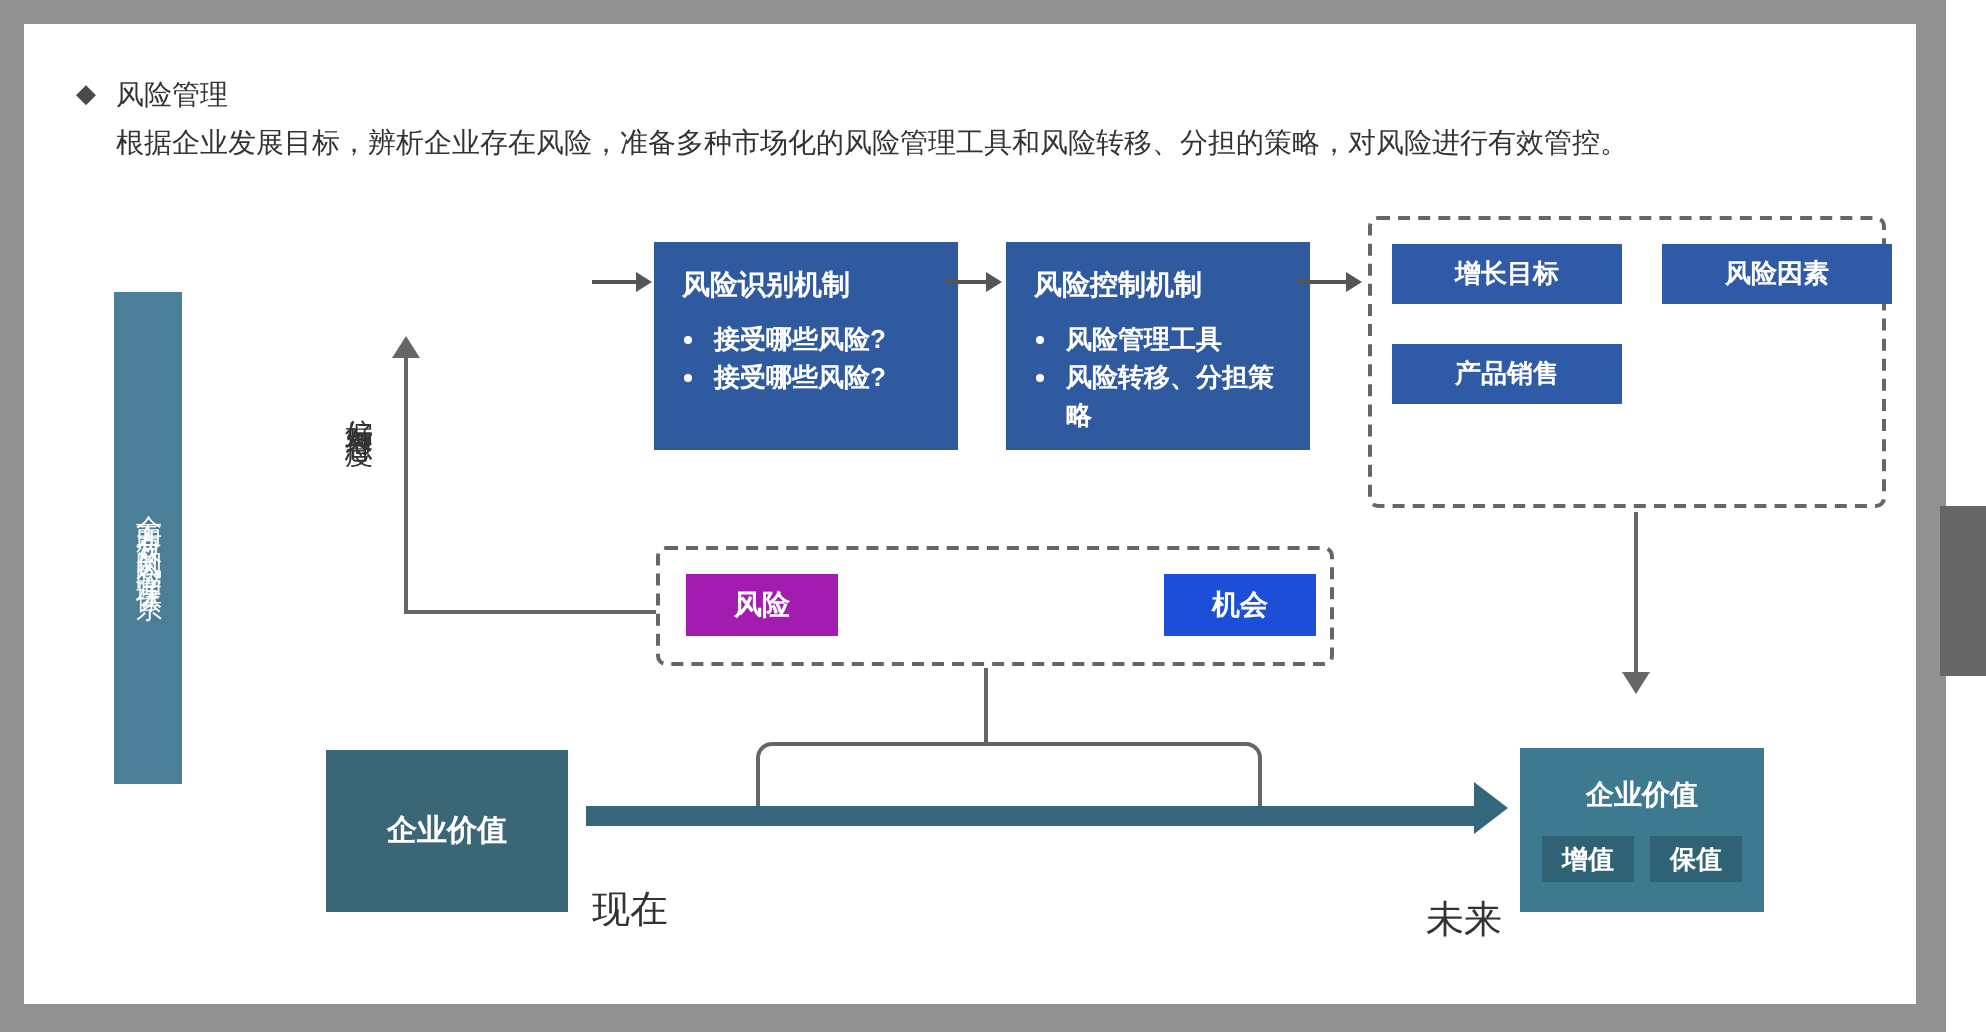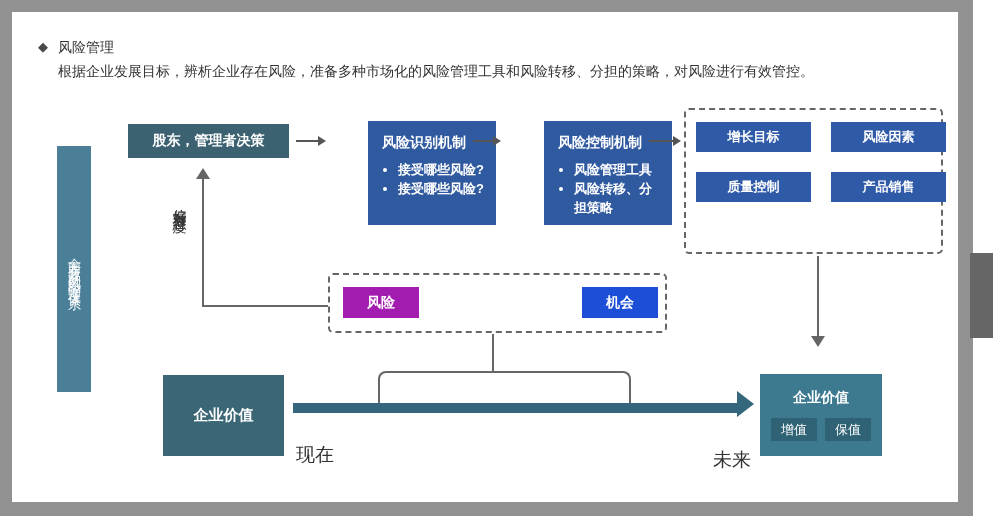--- a/index.html
+++ b/index.html
@@ -90,7 +90,6 @@
 
   <div class="vbar">全面有效的风险管理体系</div>
 
-  <div class="decision-box">股东，管理者决策</div>
 
   <div class="hline" style="left:296px; top:140px; width:22px;"></div>
   <div class="tri-right" style="left:318px; top:136px;"></div>

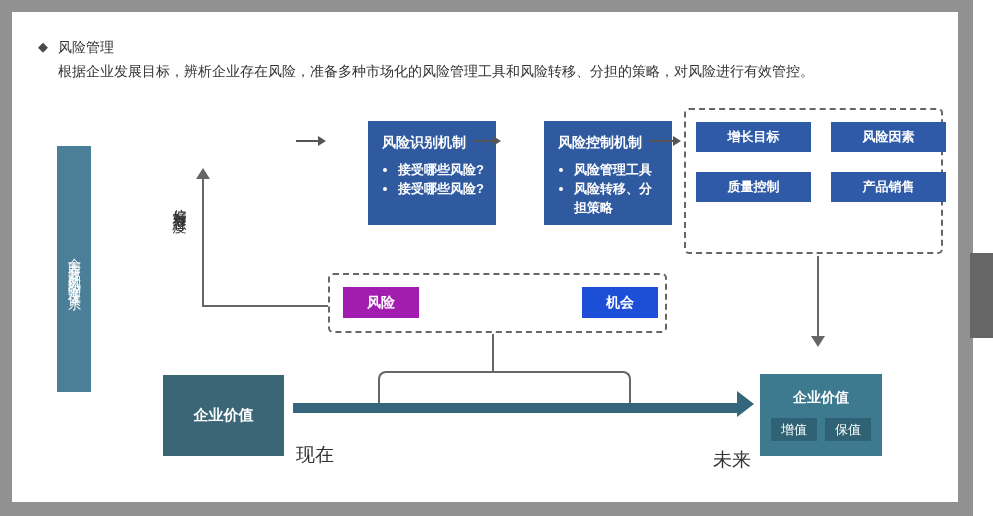--- a/index.html
+++ b/index.html
@@ -23,7 +23,7 @@
   
   .decision-box { position:absolute; left:128px; top:124px; width:161px; height:34px; background:#3c6272;
                   color:#fff; font-weight:bold; font-size:14px; display:flex; align-items:center; justify-content:center; }
-  .mech-box { position:absolute; width:128px; height:104px; background:#2f5aa0; color:#fff; padding:13px 8px 0 14px;margin-left:41px; }
+  .mech-box { position:absolute; width:152px; height:104px; background:#2f5aa0; color:#fff; padding:13px 8px 0 14px; }
   .mech-box .mech-title { font-size:14px; font-weight:bold; line-height:16px; }
   .mech-box ul { margin:10px 0 0 16px; }
   .mech-box li { font-size:13px; font-weight:bold; line-height:19px; }

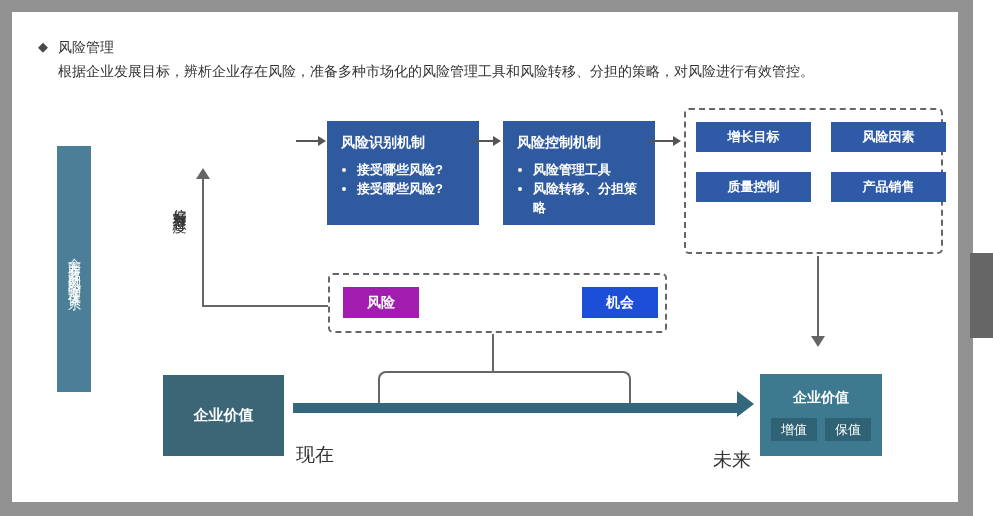--- a/index.html
+++ b/index.html
@@ -120,7 +120,6 @@
     <div class="biz-grid">
       <div class="biz-box">增长目标</div>
       <div class="biz-box">风险因素</div>
-      <div class="biz-box">质量控制</div>
       <div class="biz-box">产品销售</div>
     </div>
   </div>

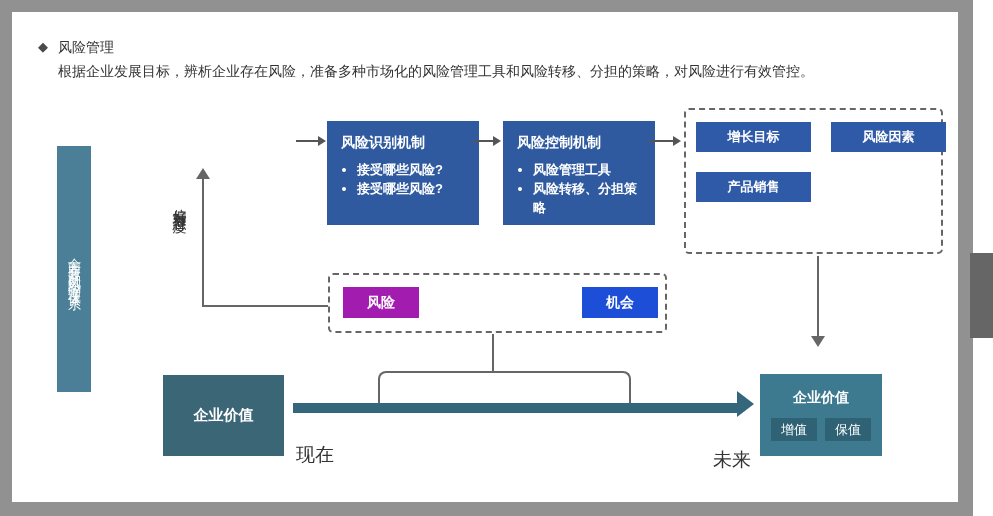--- a/index.html
+++ b/index.html
@@ -70,7 +70,7 @@
   .value-future { position:absolute; left:760px; top:374px; width:122px; height:82px; background:#3d7a90; text-align:center; }
   .value-future .vf-title { margin-top:15px; color:#fff; font-weight:bold; font-size:14px; }
   .vf-tags { display:flex; justify-content:center; gap:8px; margin-top:11px; }
-  .vf-tag { width:46px; height:23px; background:#2e6274; color:#fff; font-weight:normal; font-size:13px;
+  .vf-tag { width:46px; height:23px; background:#2e6274; color:#fff; font-weight:bold; font-size:13px;
             display:flex; align-items:center; justify-content:center; }
 
   .time-label { position:absolute; font-size:19px; color:#333; }

